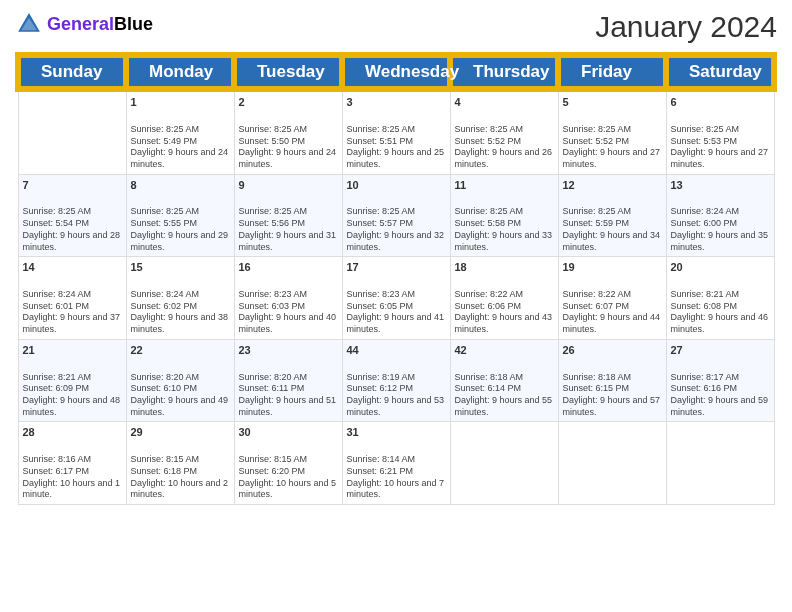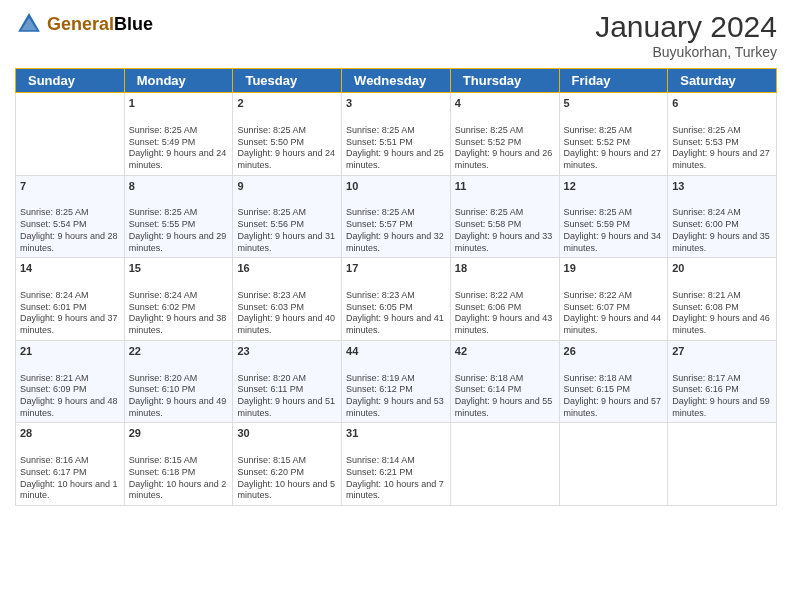--- a/index.html
+++ b/index.html
@@ -30,7 +30,7 @@
     .logo-text-general {
       font-size: 18px;
       font-weight: bold;
-      color: #a16207;
+      color: #6d28d9;
     }
     .logo-text-blue {
       font-size: 18px;

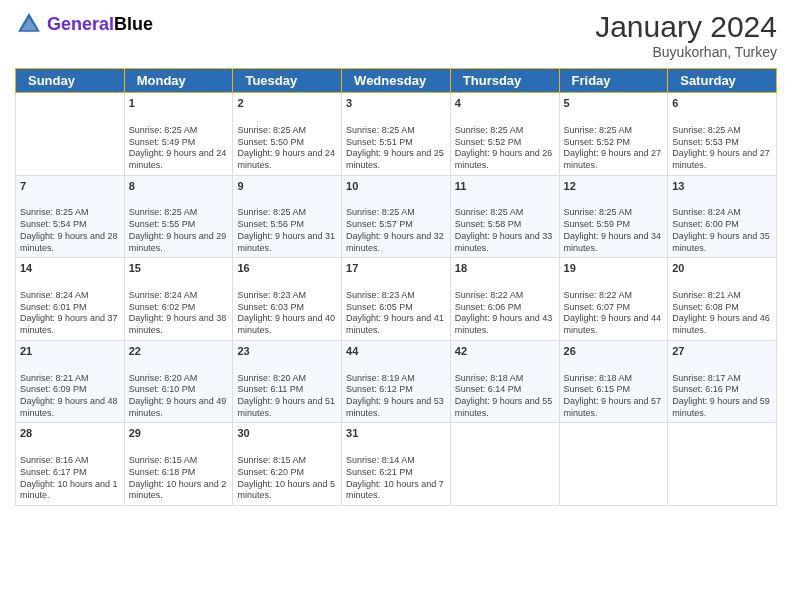--- a/index.html
+++ b/index.html
@@ -116,7 +116,6 @@
     </div>
     <div class="title-block">
       <div class="month-title">January 2024</div>
-      <div class="location-title">Buyukorhan, Turkey</div>
     </div>
   </div>
 

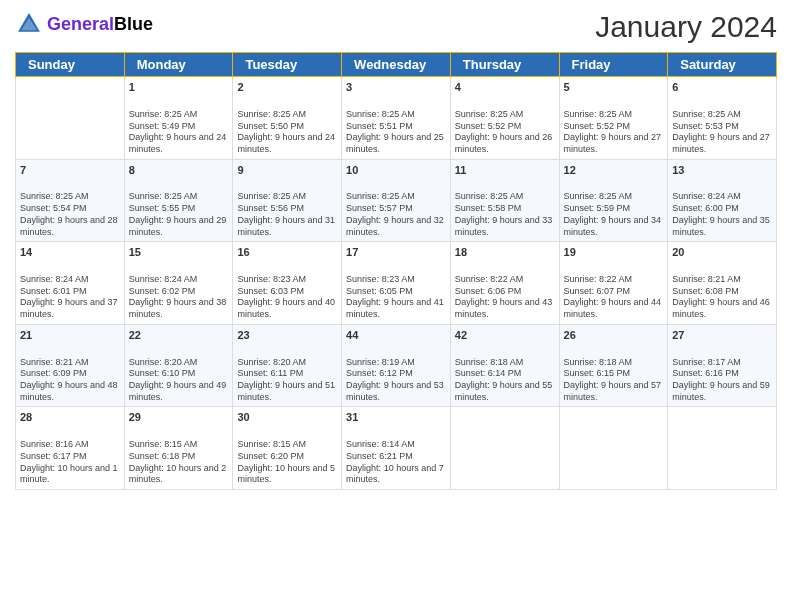--- a/index.html
+++ b/index.html
@@ -63,10 +63,10 @@
     }
     thead th {
       color: #fff;
-      font-size: 13px;
-      font-weight: bold;
-      padding: 4px 12px;
-      border: 1px solid #eab308;
+      font-size: 17px;
+      font-weight: bold;
+      padding: 4px 20px;
+      border: 6px solid #eab308;
       text-align: left;
     }
     tbody tr {

